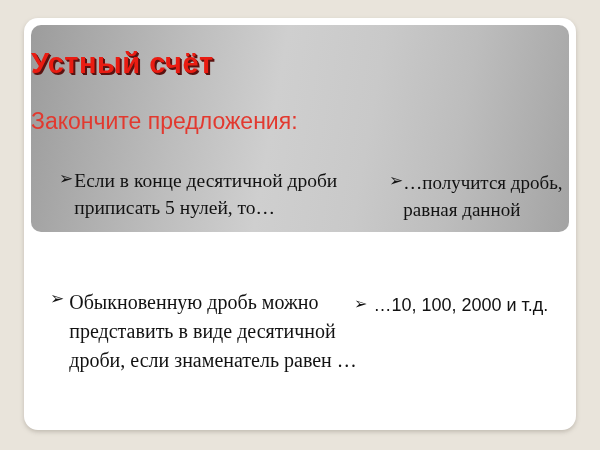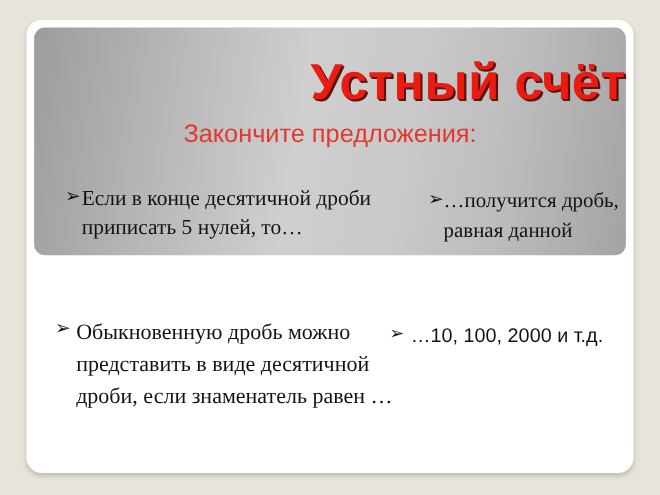--- a/index.html
+++ b/index.html
@@ -49,8 +49,8 @@
     left: 0;
     top: 22px;
     width: 538px;
-    text-align: right;
-    font-size: 46px;
+    text-align: left;
+    font-size: 29px;
     font-weight: bold;
     color: #ea1c12;
     letter-spacing: 0.5px;

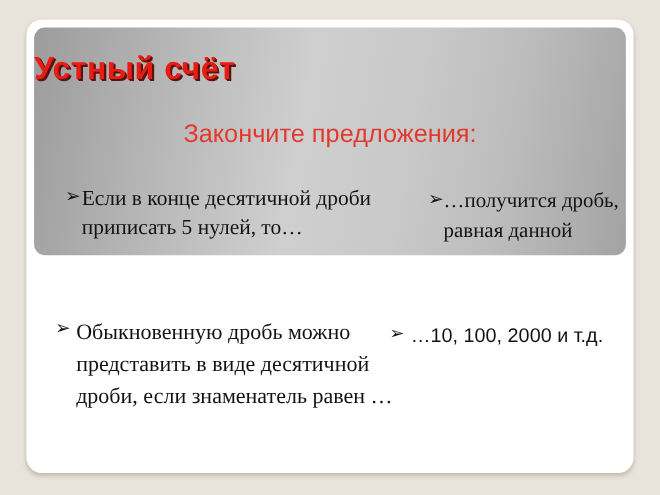--- a/index.html
+++ b/index.html
@@ -63,7 +63,6 @@
     left: 0;
     top: 83px;
     width: 538px;
-    text-align: center;
     font-size: 23px;
     font-weight: normal;
     color: #e2392f;

